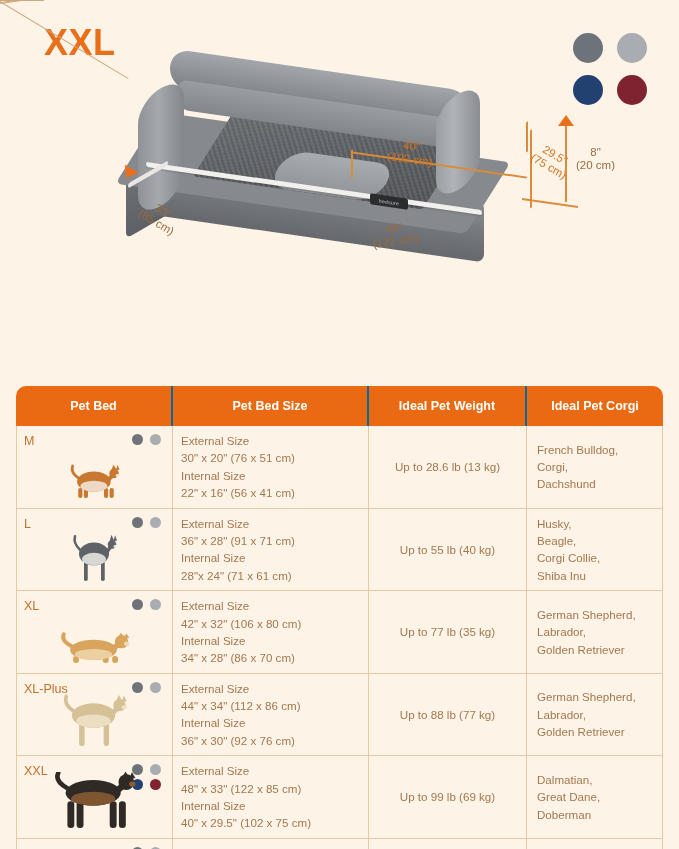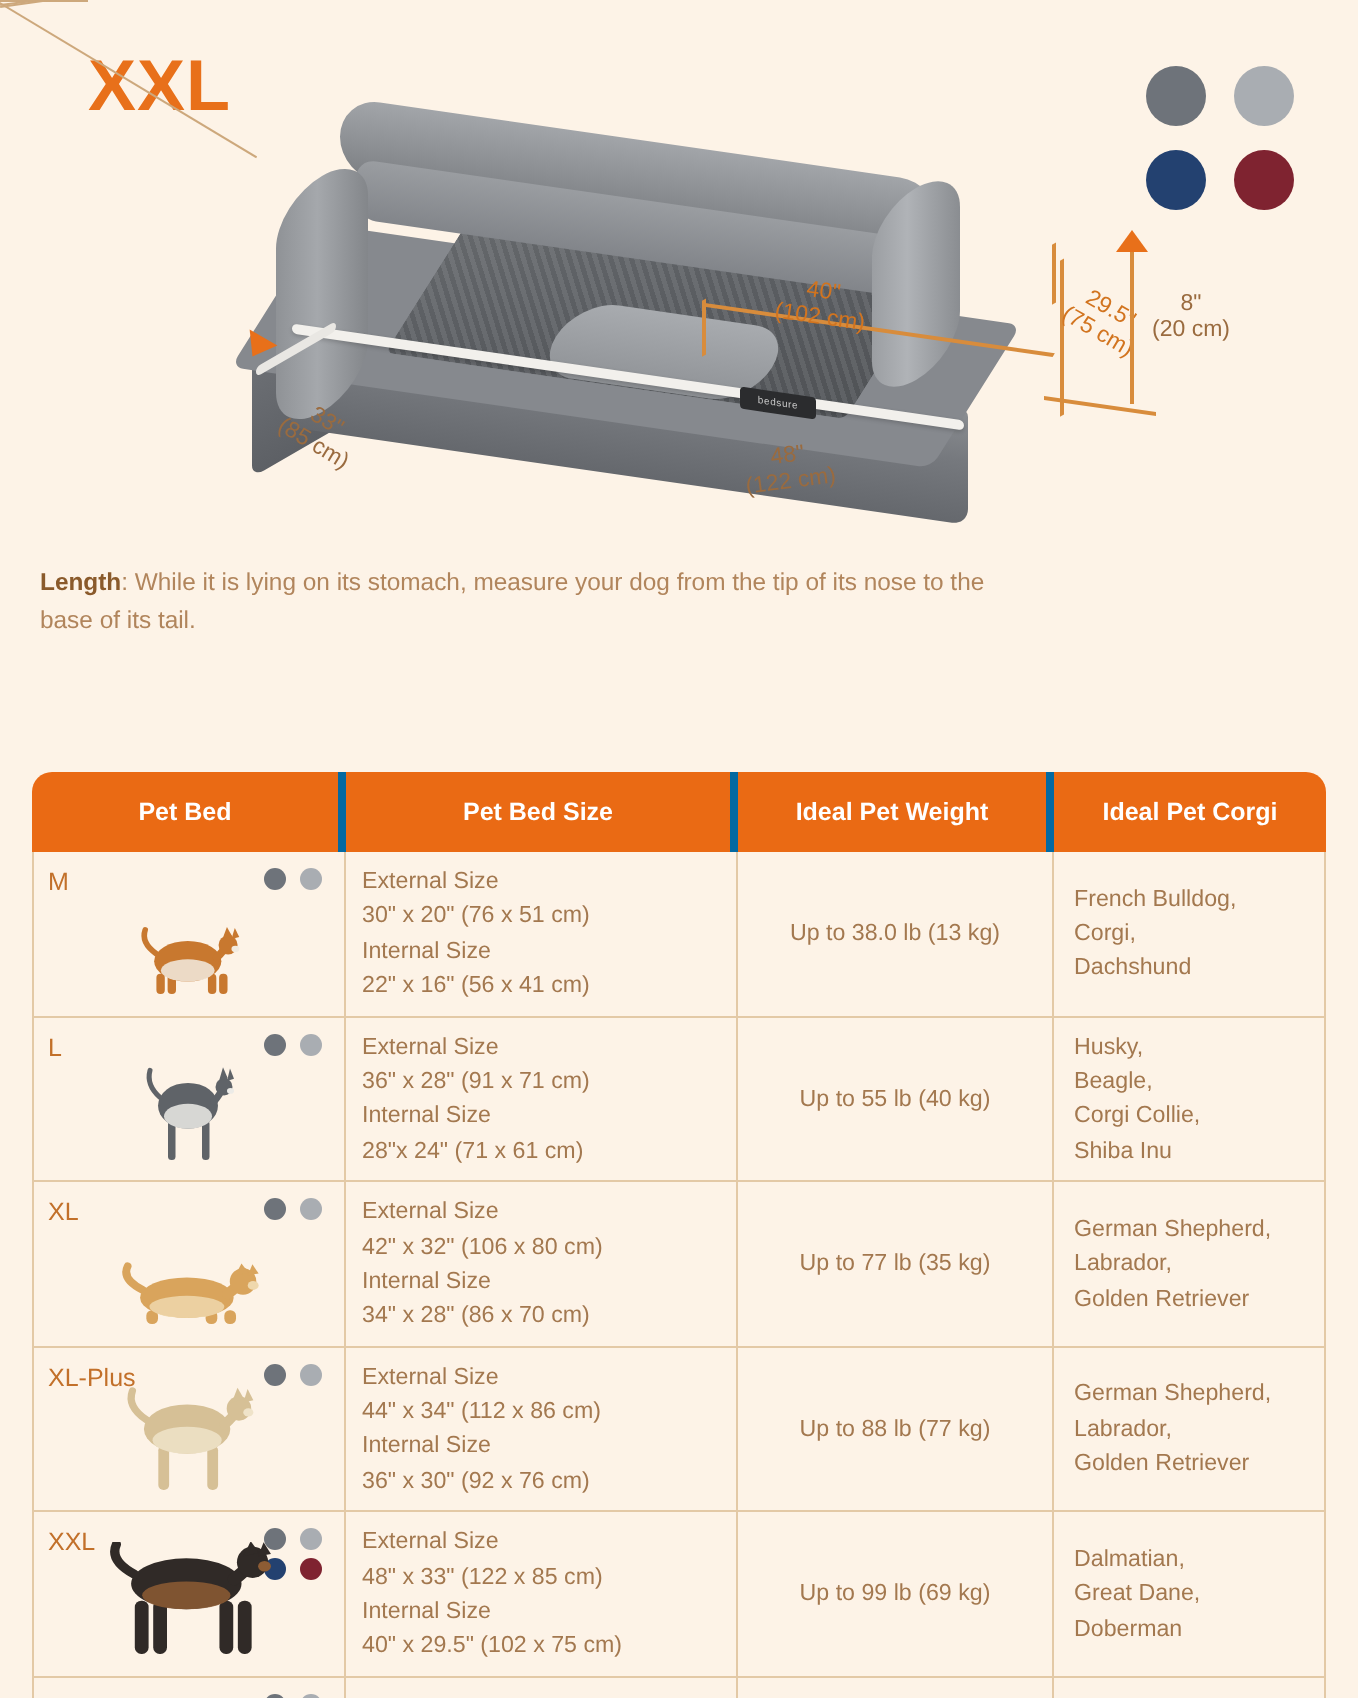--- a/index.html
+++ b/index.html
@@ -272,10 +272,6 @@
   </div>
 
   <div id="section">
-    <p id="intro">
-      <b>Length</b><span>:  While it is lying on its stomach, measure your dog from the tip of its nose to the</span>
-      <span class="line2">base of its tail.</span>
-    </p>
   </div>
 
   <div id="table-wrap">

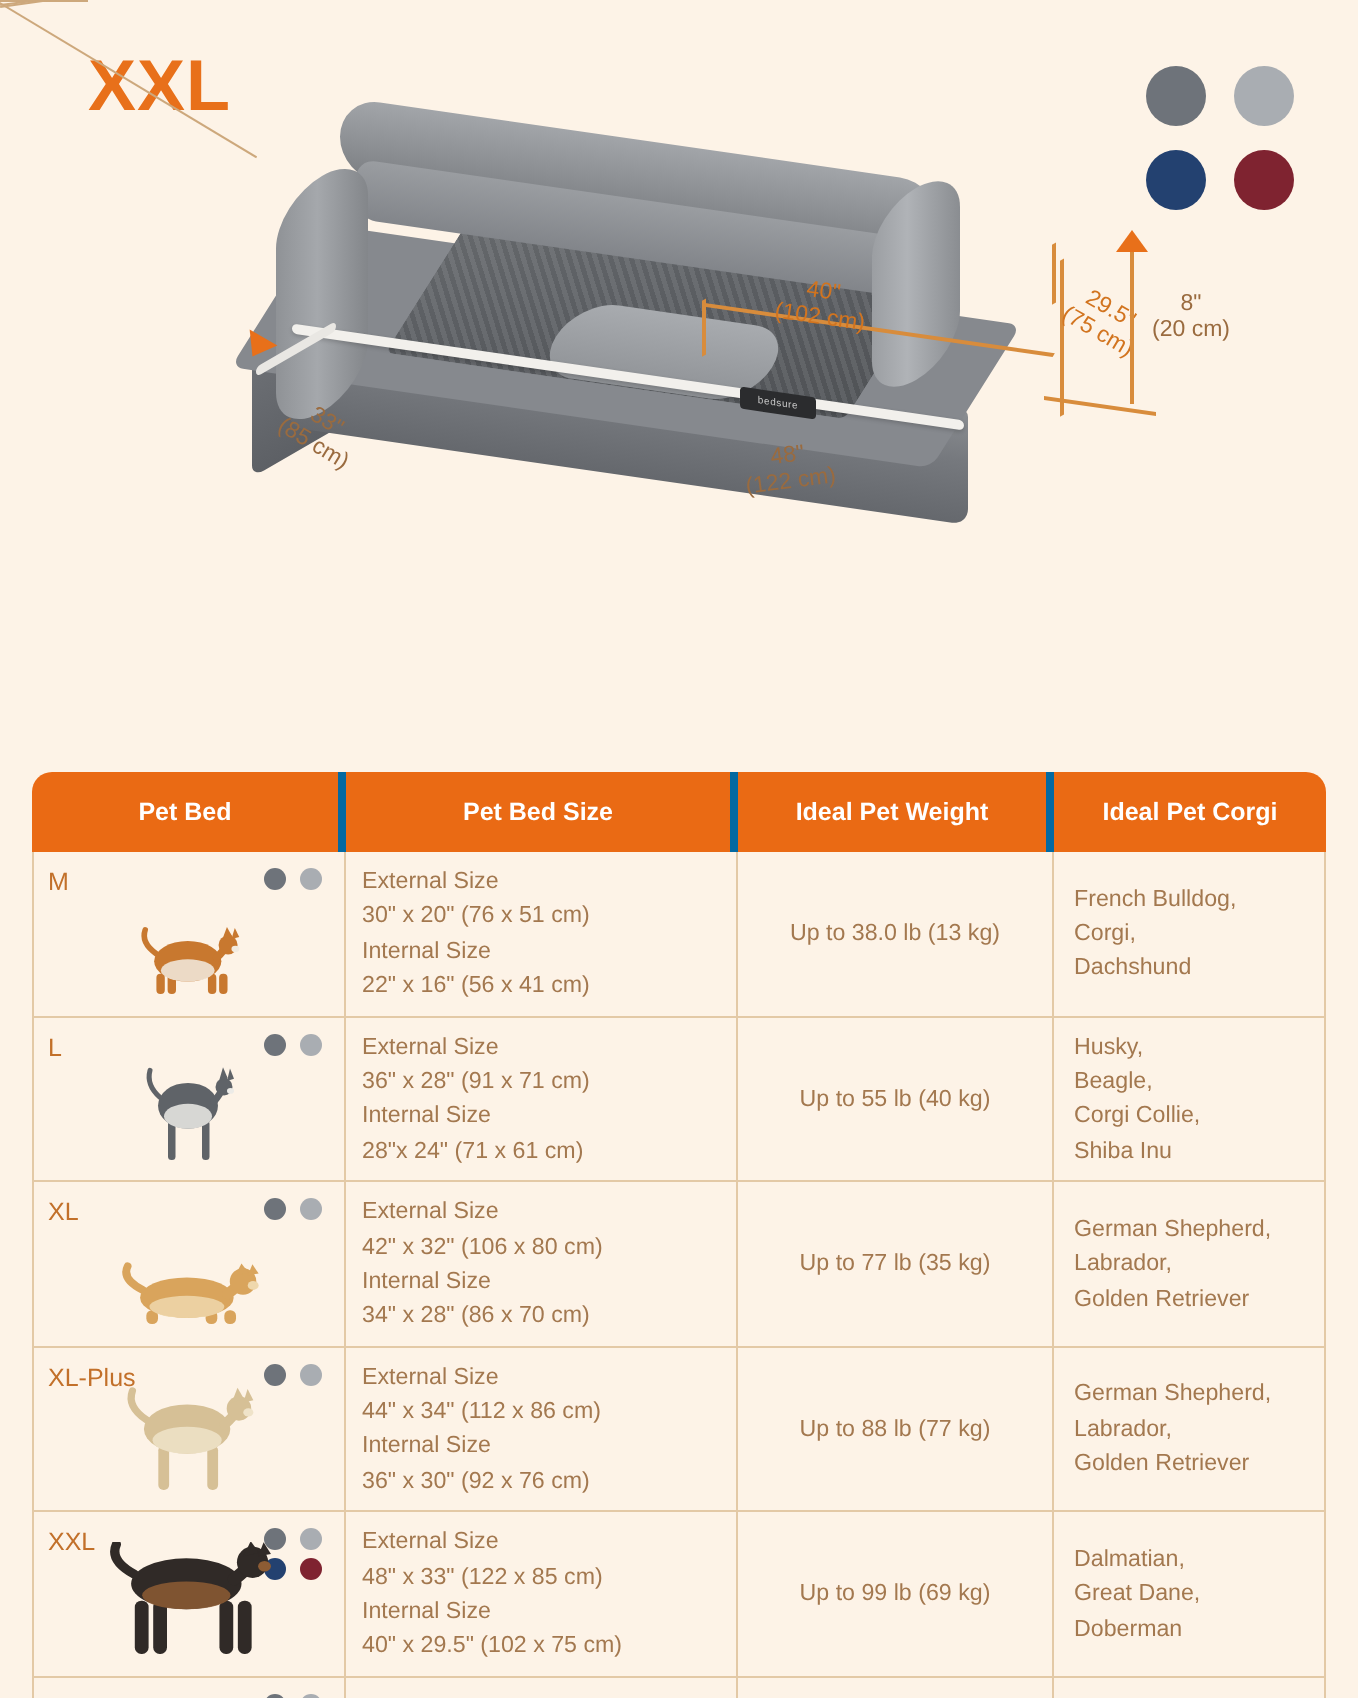--- a/index.html
+++ b/index.html
@@ -169,7 +169,7 @@
   thead th {
     background: #ea6a14; color: #ffffff;
     font-size: 12.5px; font-weight: 700; text-align: center;
-    padding: 13px 4px; border-right: 4px solid #0369a1;
+    padding: 13px 4px; border-right: 2px solid #0369a1;
   }
   thead th:last-child { border-right: none; }
   thead th:first-child { border-radius: 10px 0 0 0; }

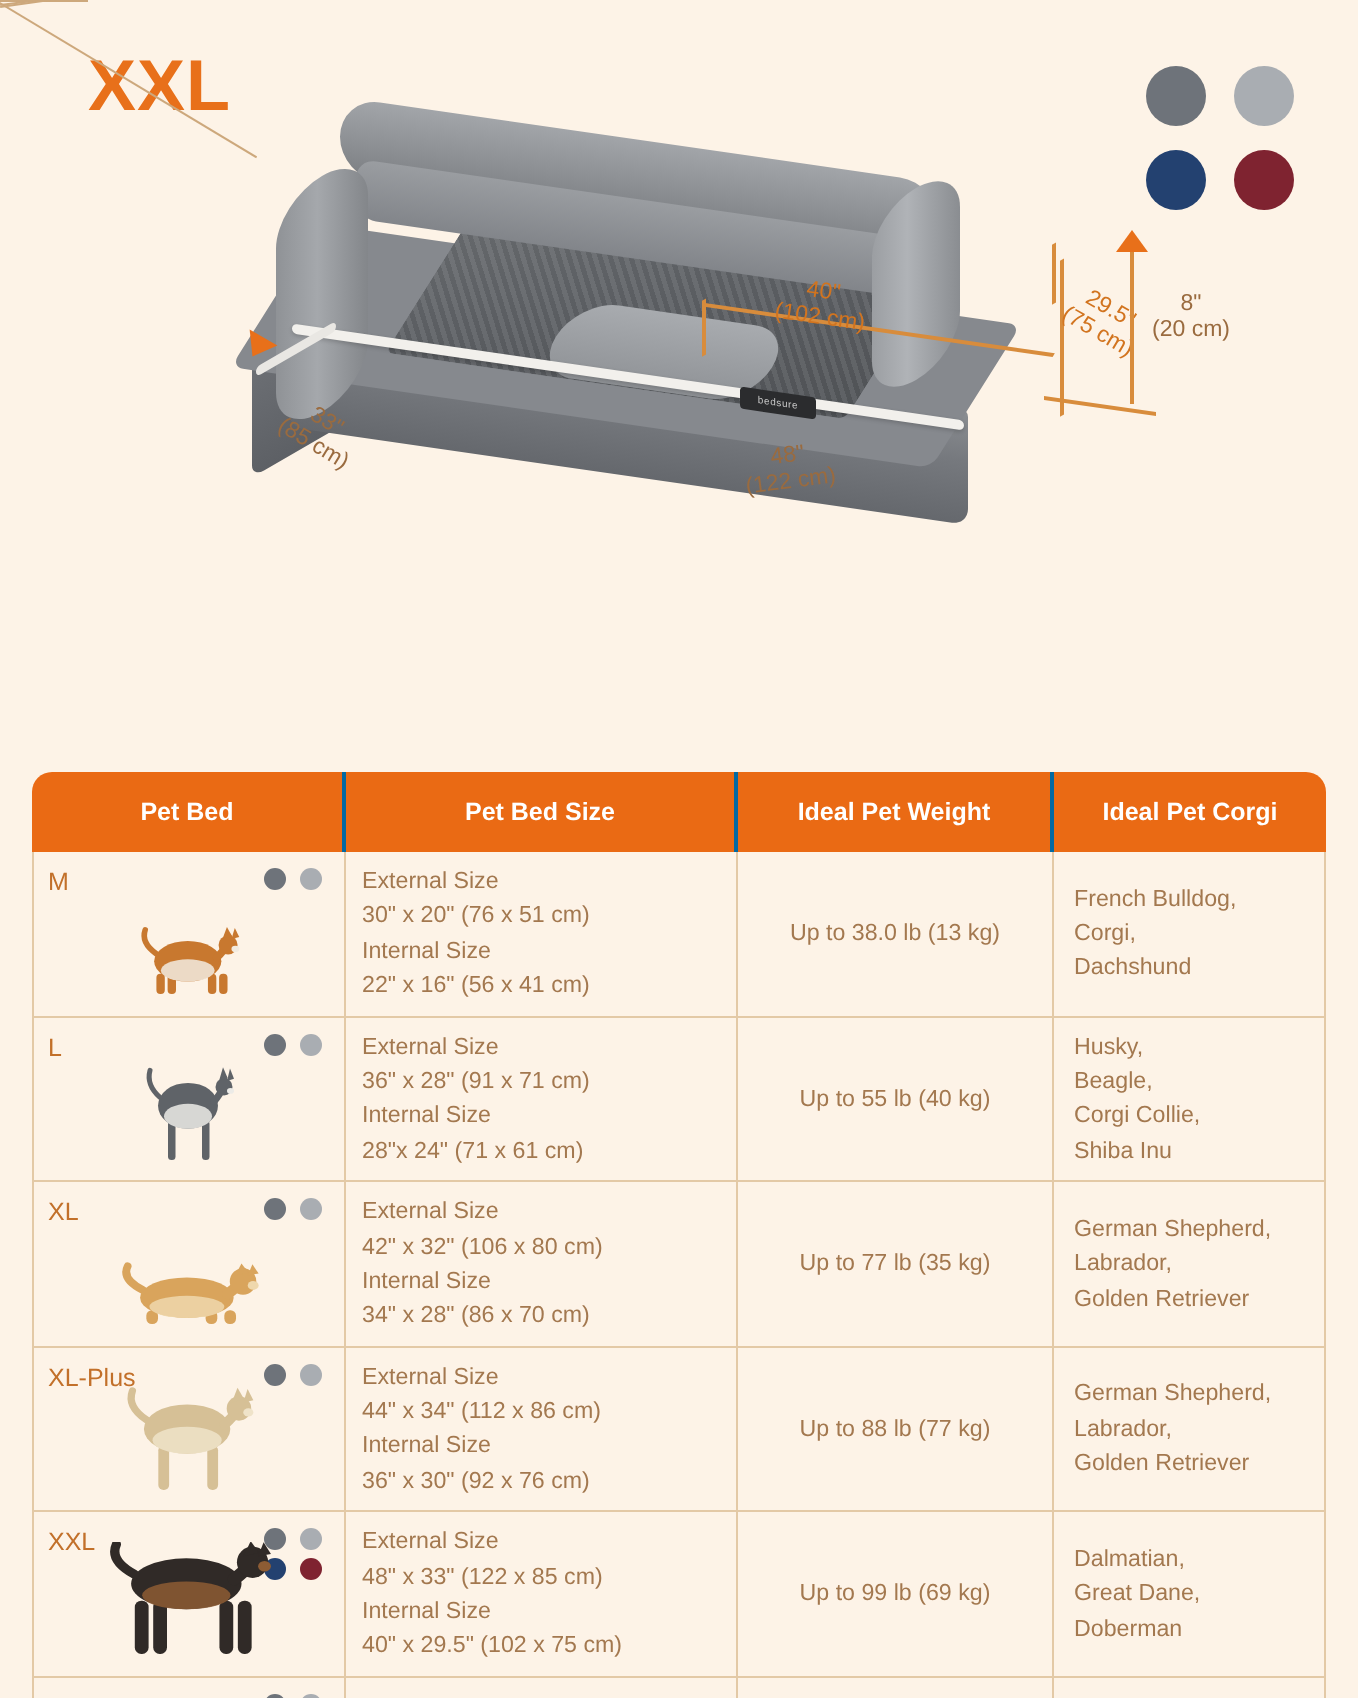--- a/index.html
+++ b/index.html
@@ -320,7 +320,7 @@
               <span class="szline">22" x 16" (56 x 41 cm)</span>
             </td>
             <td class="cell-weight">
-              <span class="szline">Up to 38.0 lb (13 kg)</span>
+              <span class="szline">Up to 28.6 lb (13 kg)</span>
             </td>
             <td class="cell-breeds">
               <span class="szline">French Bulldog,</span>

